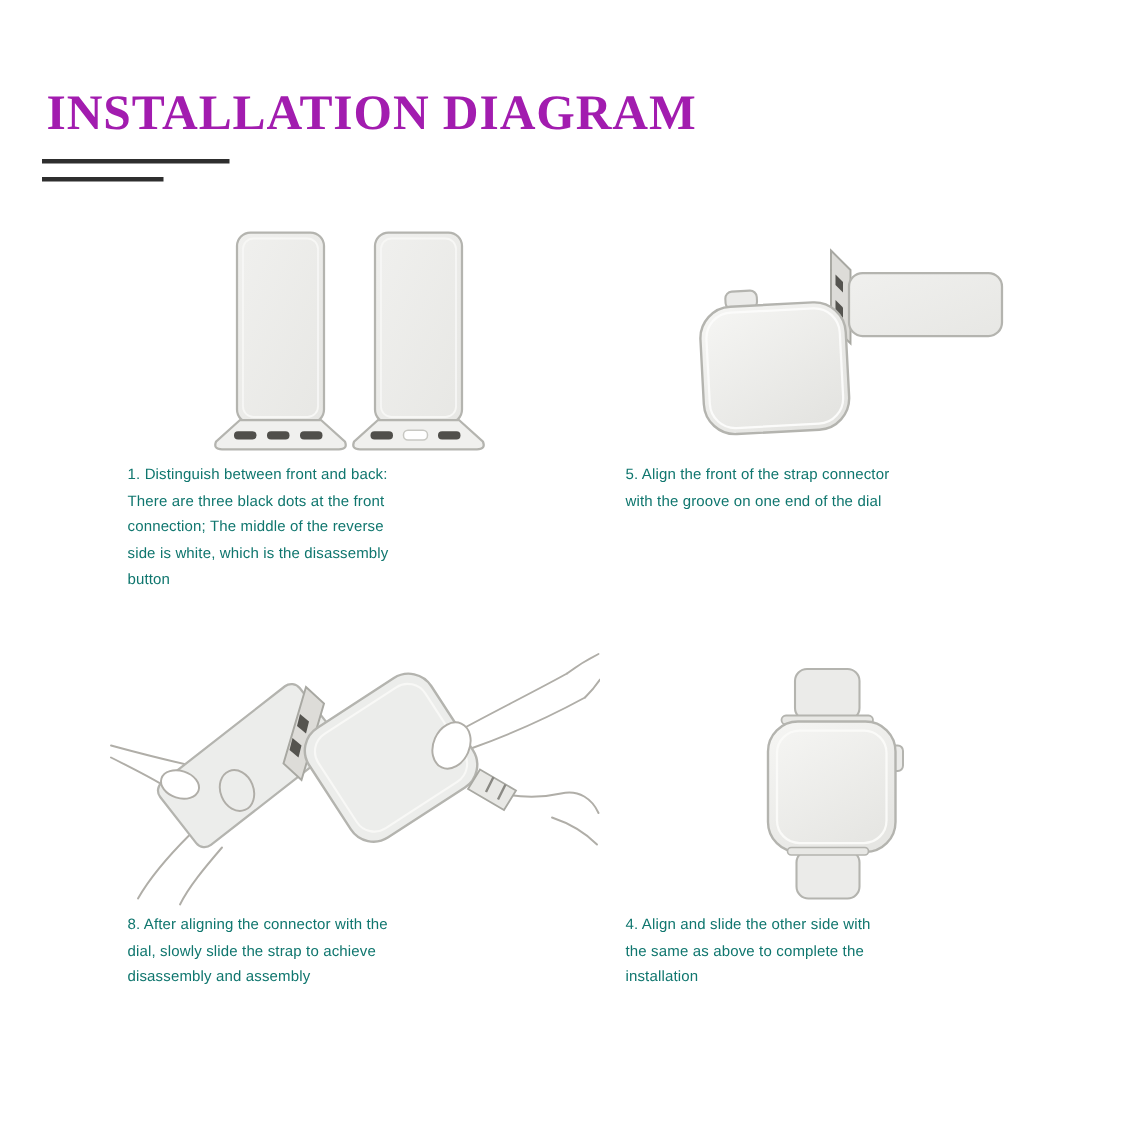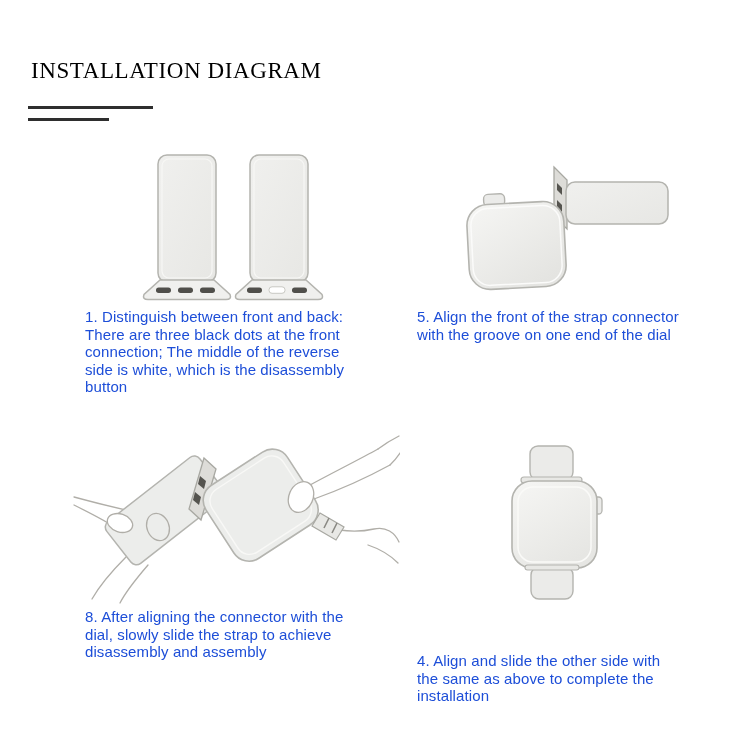--- a/index.html
+++ b/index.html
@@ -21,10 +21,10 @@
     top: 58px;
     margin: 0;
     font-family: "Liberation Serif", "DejaVu Serif", serif;
-    font-weight: 400;
-    font-size: 23px;
+    font-weight: 700;
+    font-size: 33px;
     letter-spacing: 0.6px;
-    color: #000000;
+    color: #a21caf;
     white-space: nowrap;
   }
   .rule {

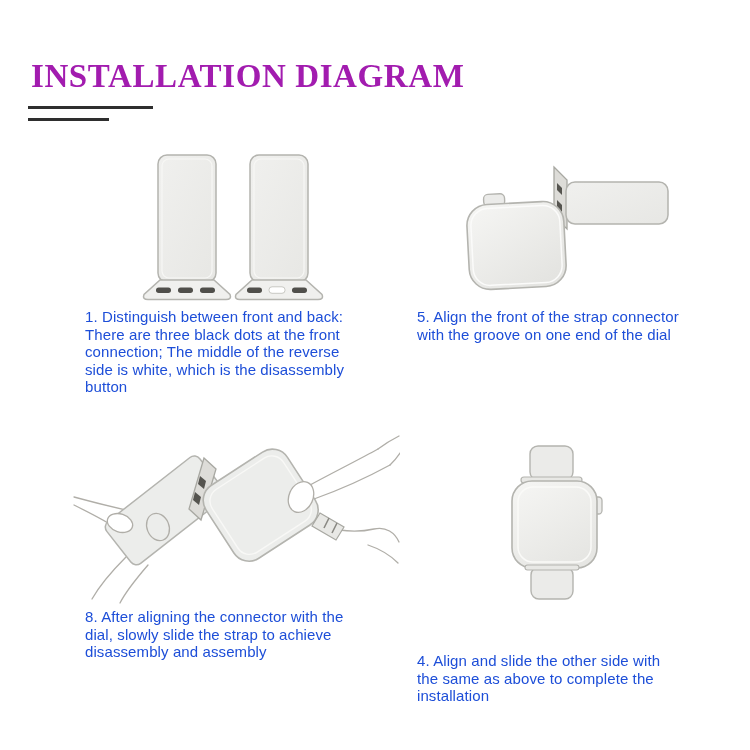--- a/index.html
+++ b/index.html
@@ -44,10 +44,10 @@
   .caption {
     position: absolute;
     margin: 0;
-    font-size: 15px;
+    font-size: 10px;
     line-height: 17.5px;
     letter-spacing: 0.1px;
-    color: #1d4ed8;
+    color: #0f766e;
     white-space: pre-line;
   }
   .cap-1 { left: 85px;  top: 308px; width: 300px; }

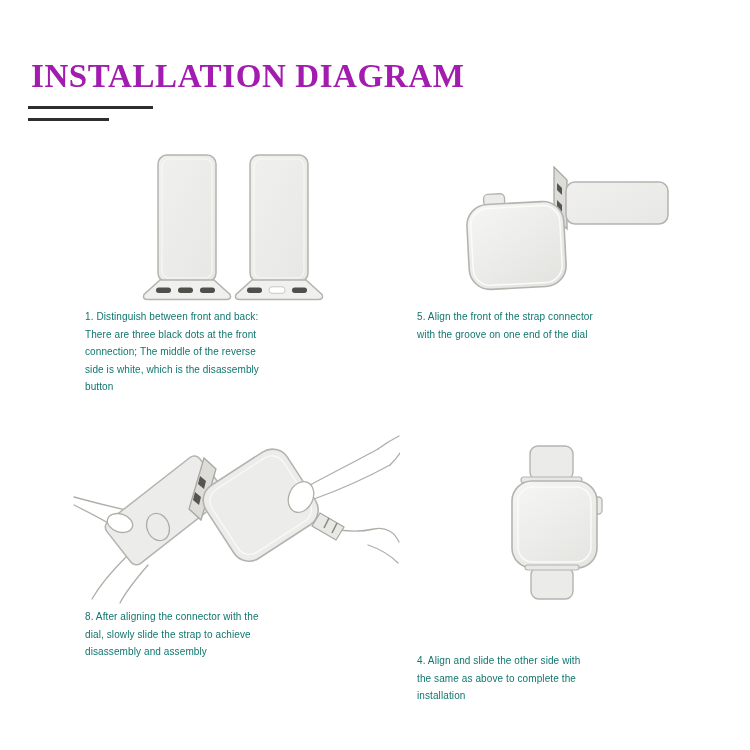--- a/index.html
+++ b/index.html
@@ -53,7 +53,7 @@
   .cap-1 { left: 85px;  top: 308px; width: 300px; }
   .cap-2 { left: 417px; top: 308px; width: 305px; }
   .cap-3 { left: 85px;  top: 608px; width: 300px; }
-  .cap-4 { left: 417px; top: 608px; width: 305px; margin-top: 44px; }
+  .cap-4 { left: 417px; top: 608px; width: 305px; }
 
   svg { display: block; }
 </style>

